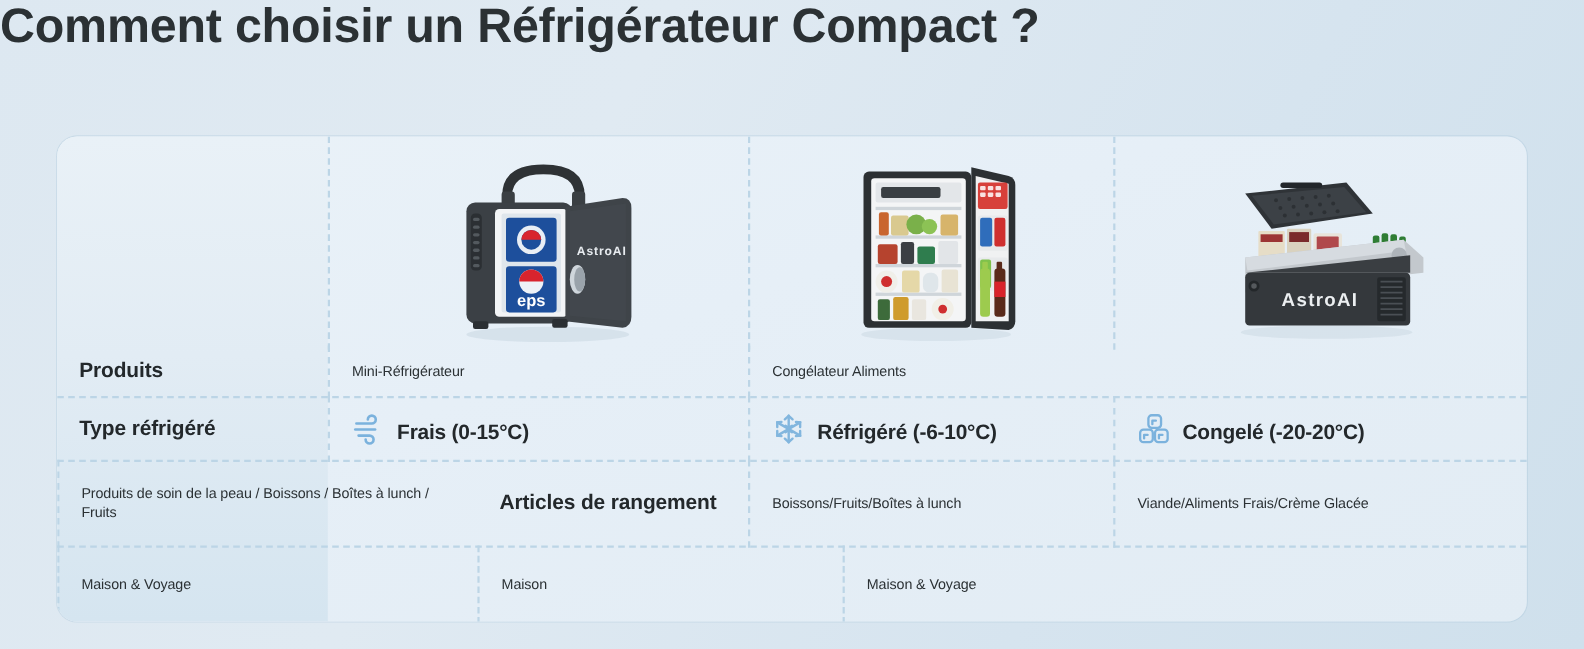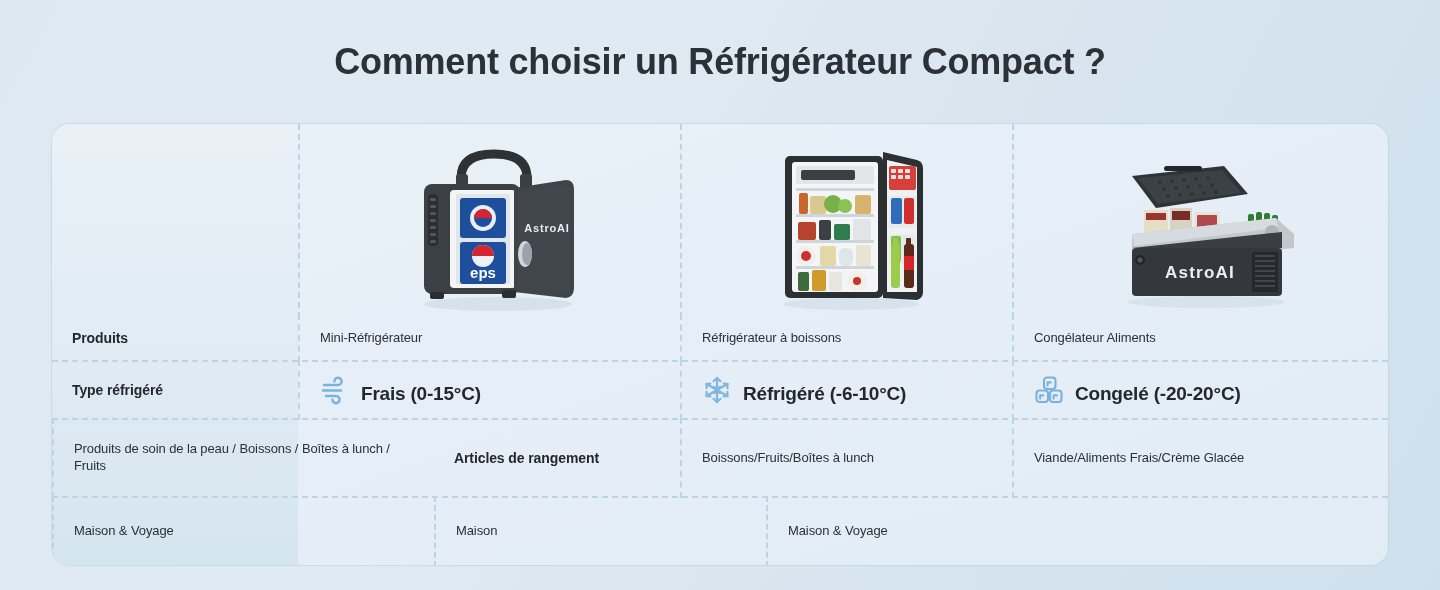--- a/index.html
+++ b/index.html
@@ -16,12 +16,10 @@
 
   
   .title {
-    text-align: center;
-    font-size: 36px;
+    font-size: 44px;
     font-weight: bold;
     color: #2b3134;
     letter-spacing: -0.2px;
-    padding-top: 42px;
     line-height: 1.1;
   }
 

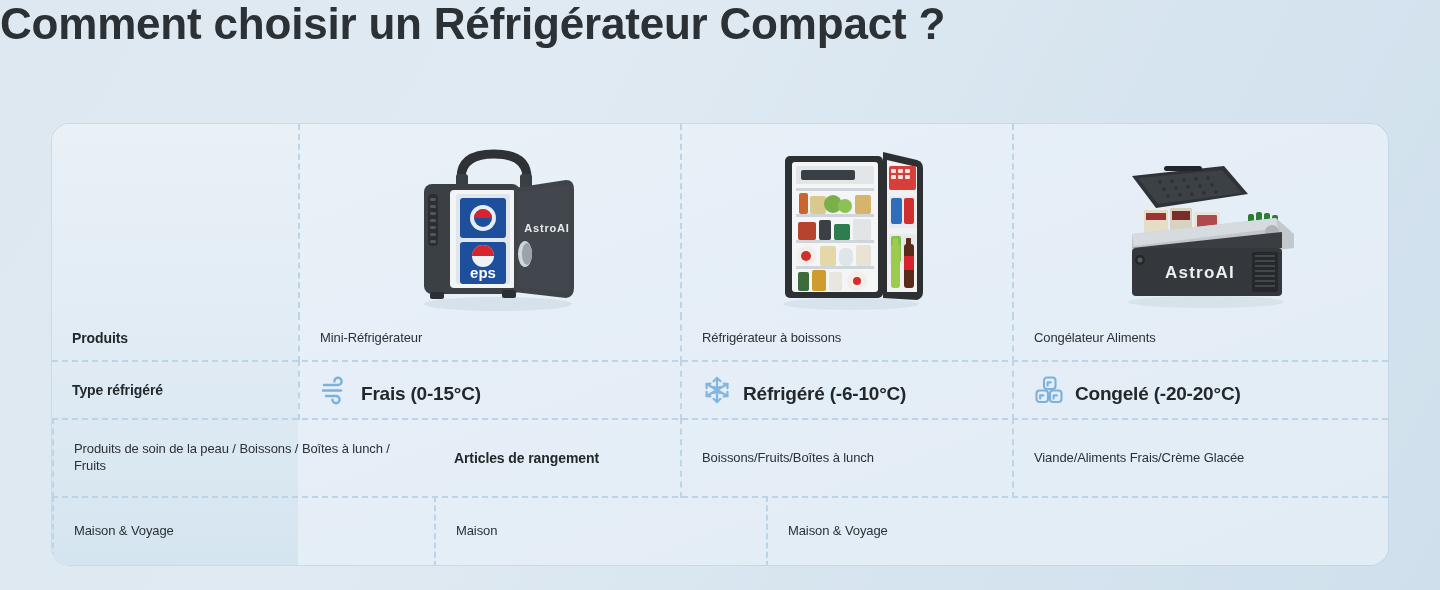--- a/index.html
+++ b/index.html
@@ -88,7 +88,7 @@
   .row-images .c3::before { top: 0; }
 
   .label {
-    font-size: 14px;
+    font-size: 19px;
     font-weight: bold;
     color: #23282b;
     letter-spacing: -0.1px;

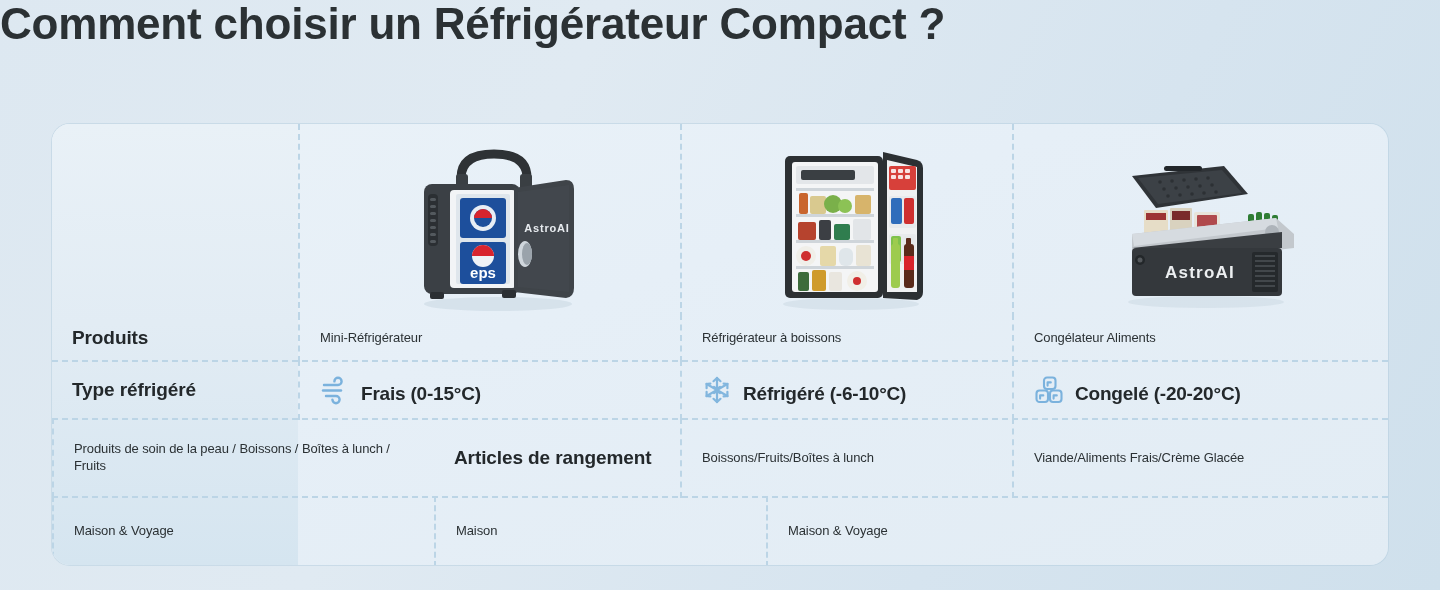--- a/index.html
+++ b/index.html
@@ -319,9 +319,6 @@
     <div class="cell c1">
       <span class="value">Mini-Réfrigérateur</span>
     </div>
-    <div class="cell c2">
-      <span class="value">Réfrigérateur à boissons</span>
-    </div>
     <div class="cell c3">
       <span class="value">Congélateur Aliments</span>
     </div>

